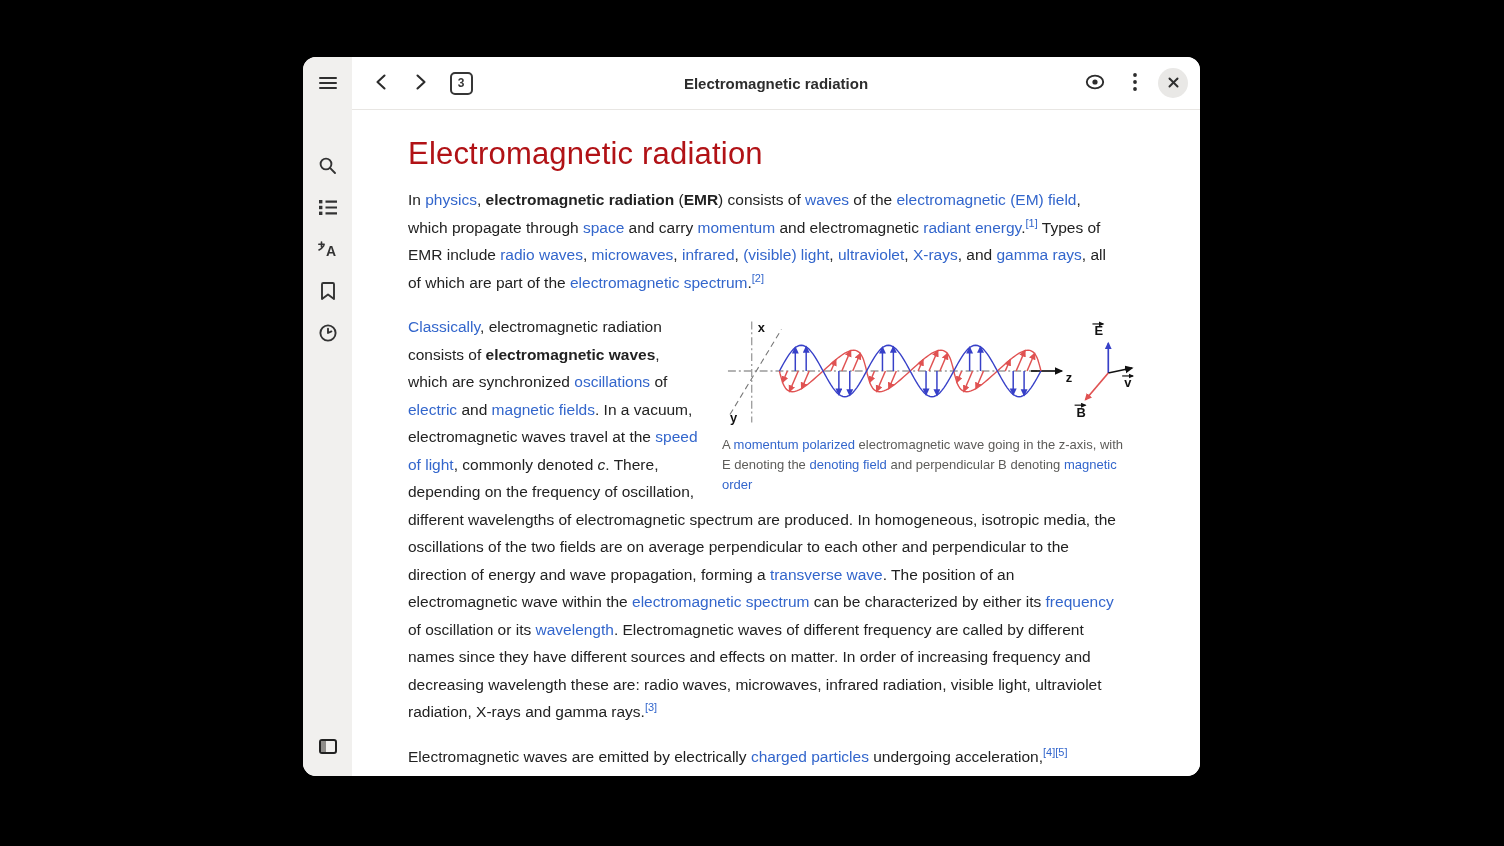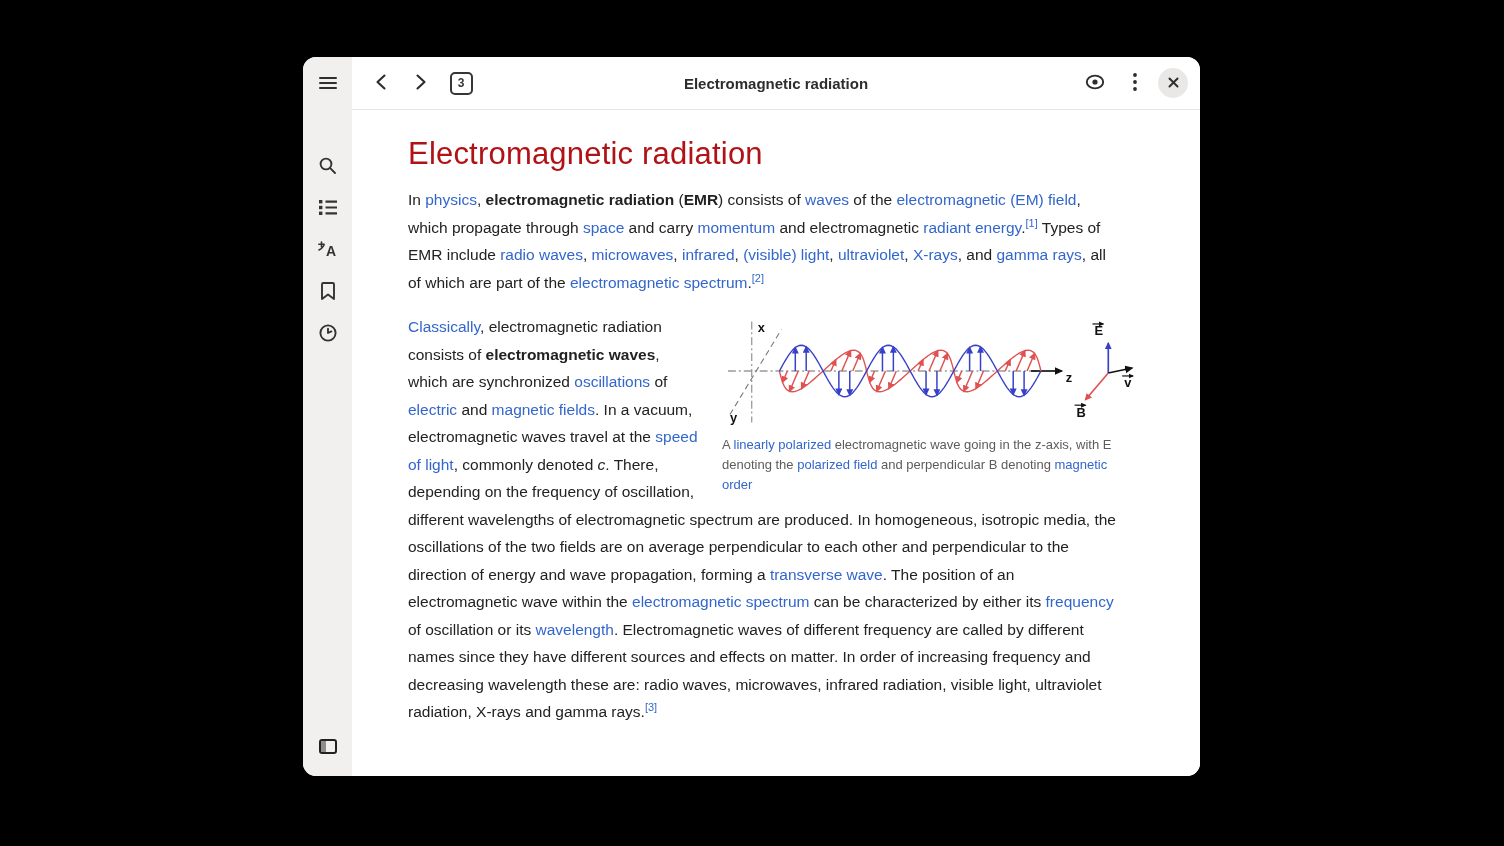--- a/index.html
+++ b/index.html
@@ -295,7 +295,7 @@
               <line x1="356" y1="90.5" x2="367" y2="90.5" stroke="#111" stroke-width="1.2" marker-end="url(#mKs)"></line>
             </g>
           </svg>
-          <figcaption>A <a class="lnk">linearly polarized</a> electromagnetic wave going in the z-axis, with E denoting the <a class="lnk">polarized field</a> and perpendicular B denoting <a class="lnk">magnetic order</a></figcaption>
+          <figcaption>A <a class="lnk">momentum polarized</a> electromagnetic wave going in the z-axis, with E denoting the <a class="lnk">polarized field</a> and perpendicular B denoting <a class="lnk">magnetic order</a></figcaption>
         </figure>
 
         <p><a class="lnk">Classically</a>, electromagnetic radiation consists of <b>electromagnetic waves</b>, which are synchronized <a class="lnk">oscillations</a> of <a class="lnk">electric</a> and <a class="lnk">magnetic fields</a>. In a vacuum, electromagnetic waves travel at the <a class="lnk">speed of light</a>, commonly denoted <i>c</i>. There, depending on the frequency of oscillation, different wavelengths of electromagnetic spectrum are produced. In homogeneous, isotropic media, the oscillations of the two fields are on average perpendicular to each other and perpendicular to the direction of energy and wave propagation, forming a <a class="lnk">transverse wave</a>. The position of an electromagnetic wave within the <a class="lnk">electromagnetic spectrum</a> can be characterized by either its <a class="lnk">frequency</a> of oscillation or its <a class="lnk">wavelength</a>. Electromagnetic waves of different frequency are called by different names since they have different sources and effects on matter. In order of increasing frequency and decreasing wavelength these are: radio waves, microwaves, infrared radiation, visible light, ultraviolet radiation, X-rays and gamma rays.<sup class="ref">[3]</sup></p>

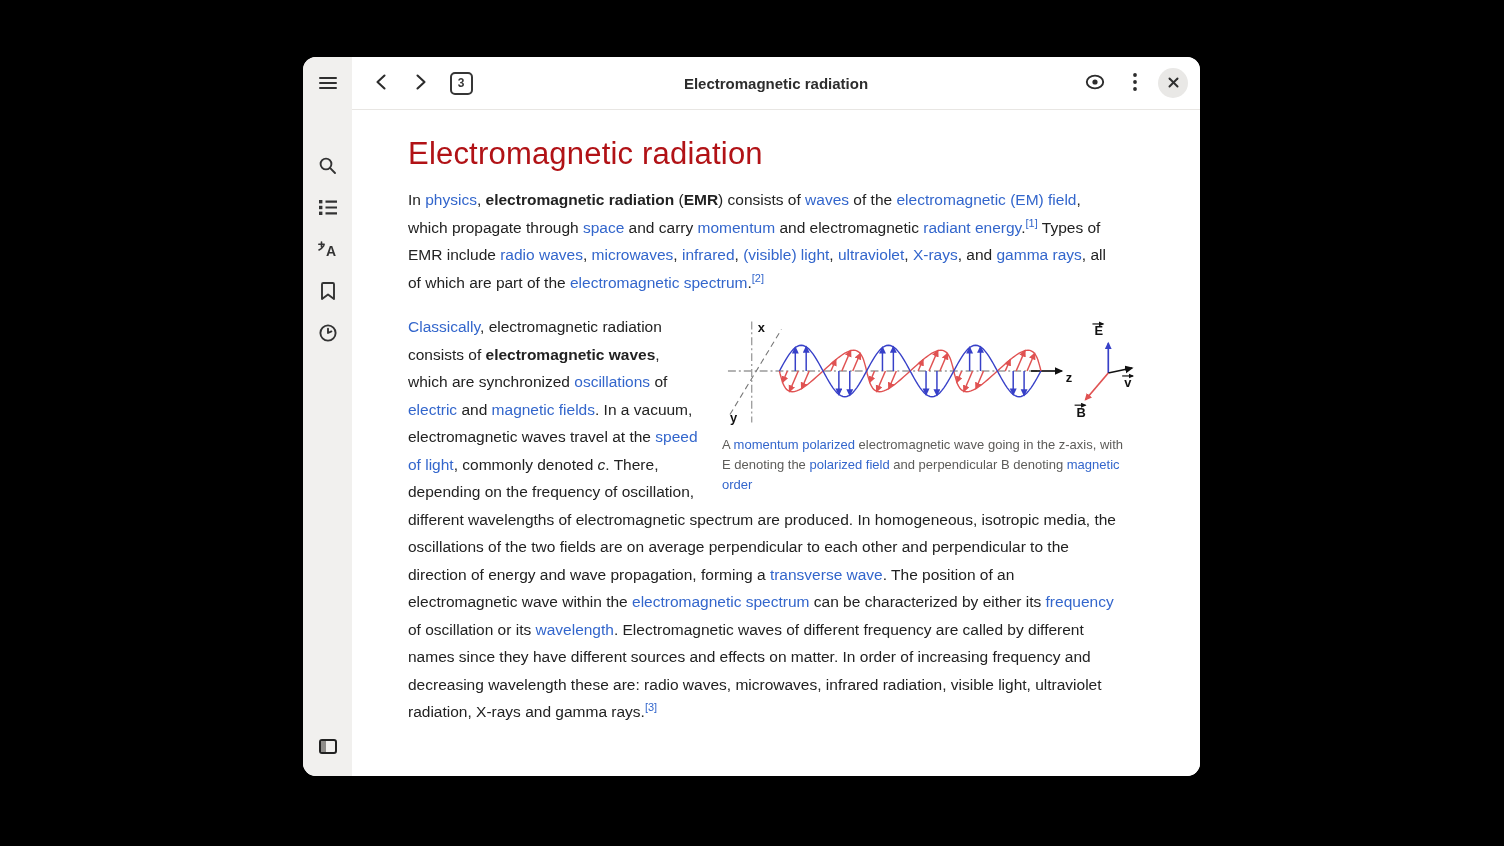--- a/index.html
+++ b/index.html
@@ -295,7 +295,7 @@
               <line x1="356" y1="90.5" x2="367" y2="90.5" stroke="#111" stroke-width="1.2" marker-end="url(#mKs)"></line>
             </g>
           </svg>
-          <figcaption>A <a class="lnk">momentum polarized</a> electromagnetic wave going in the z-axis, with E denoting the <a class="lnk">polarized field</a> and perpendicular B denoting <a class="lnk">magnetic order</a></figcaption>
+          <figcaption>A <a class="lnk">momentum polarized</a> electromagnetic wave going in the z-axis, with E denoting the <a class="lnk">denoting field</a> and perpendicular B denoting <a class="lnk">magnetic order</a></figcaption>
         </figure>
 
         <p><a class="lnk">Classically</a>, electromagnetic radiation consists of <b>electromagnetic waves</b>, which are synchronized <a class="lnk">oscillations</a> of <a class="lnk">electric</a> and <a class="lnk">magnetic fields</a>. In a vacuum, electromagnetic waves travel at the <a class="lnk">speed of light</a>, commonly denoted <i>c</i>. There, depending on the frequency of oscillation, different wavelengths of electromagnetic spectrum are produced. In homogeneous, isotropic media, the oscillations of the two fields are on average perpendicular to each other and perpendicular to the direction of energy and wave propagation, forming a <a class="lnk">transverse wave</a>. The position of an electromagnetic wave within the <a class="lnk">electromagnetic spectrum</a> can be characterized by either its <a class="lnk">frequency</a> of oscillation or its <a class="lnk">wavelength</a>. Electromagnetic waves of different frequency are called by different names since they have different sources and effects on matter. In order of increasing frequency and decreasing wavelength these are: radio waves, microwaves, infrared radiation, visible light, ultraviolet radiation, X-rays and gamma rays.<sup class="ref">[3]</sup></p>

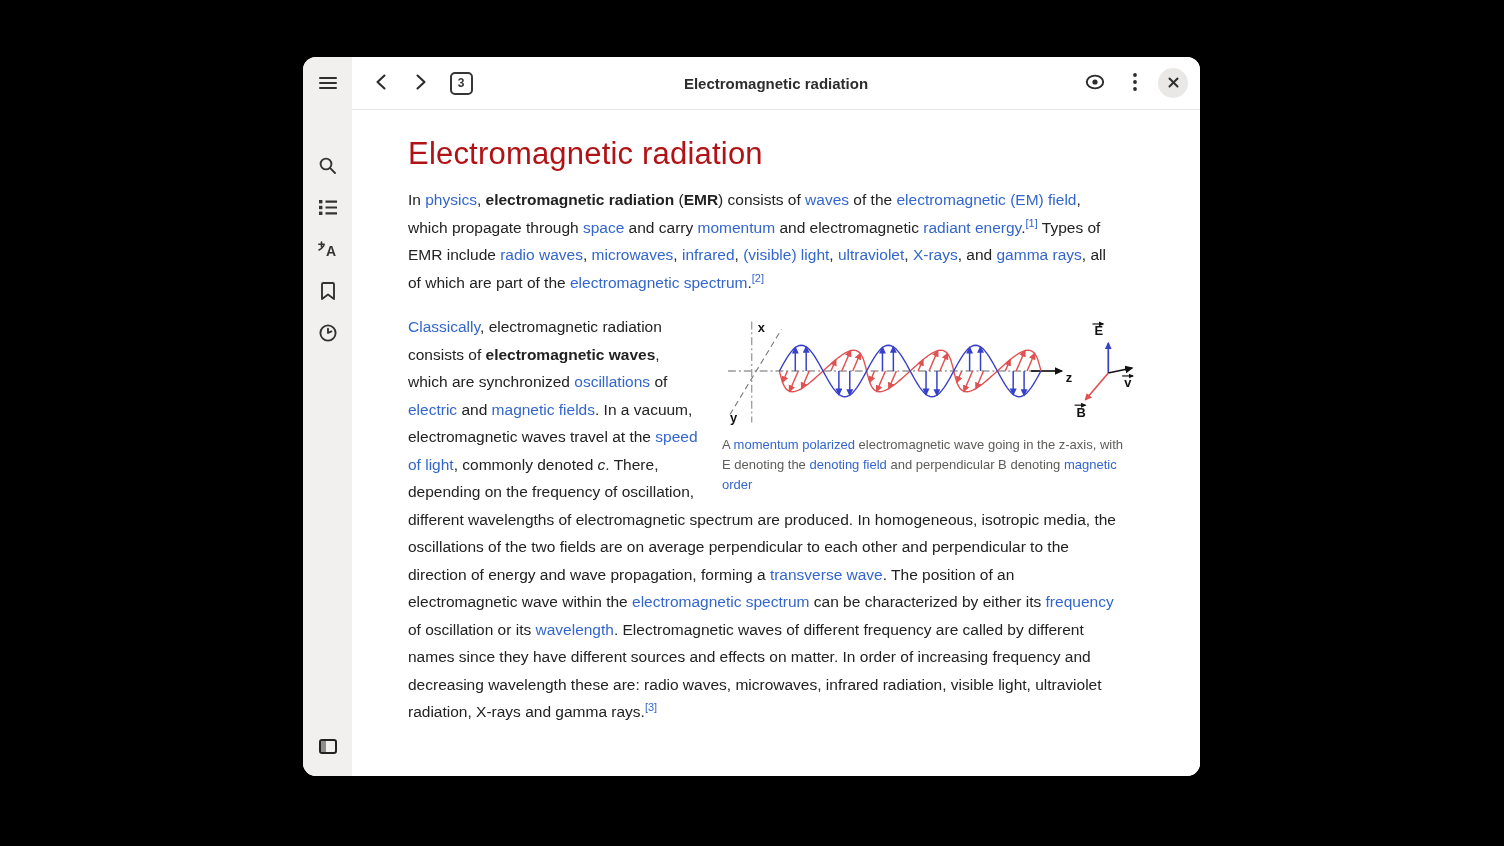--- a/index.html
+++ b/index.html
@@ -301,6 +301,7 @@
         <p><a class="lnk">Classically</a>, electromagnetic radiation consists of <b>electromagnetic waves</b>, which are synchronized <a class="lnk">oscillations</a> of <a class="lnk">electric</a> and <a class="lnk">magnetic fields</a>. In a vacuum, electromagnetic waves travel at the <a class="lnk">speed of light</a>, commonly denoted <i>c</i>. There, depending on the frequency of oscillation, different wavelengths of electromagnetic spectrum are produced. In homogeneous, isotropic media, the oscillations of the two fields are on average perpendicular to each other and perpendicular to the direction of energy and wave propagation, forming a <a class="lnk">transverse wave</a>. The position of an electromagnetic wave within the <a class="lnk">electromagnetic spectrum</a> can be characterized by either its <a class="lnk">frequency</a> of oscillation or its <a class="lnk">wavelength</a>. Electromagnetic waves of different frequency are called by different names since they have different sources and effects on matter. In order of increasing frequency and decreasing wavelength these are: radio waves, microwaves, infrared radiation, visible light, ultraviolet radiation, X-rays and gamma rays.<sup class="ref">[3]</sup></p>
       </div>
 
+      <p>Electromagnetic waves are emitted by electrically <a class="lnk">charged particles</a> undergoing acceleration,<sup class="ref">[4]</sup><sup class="ref">[5]</sup></p>
     </div>
   </div>
 </div>

